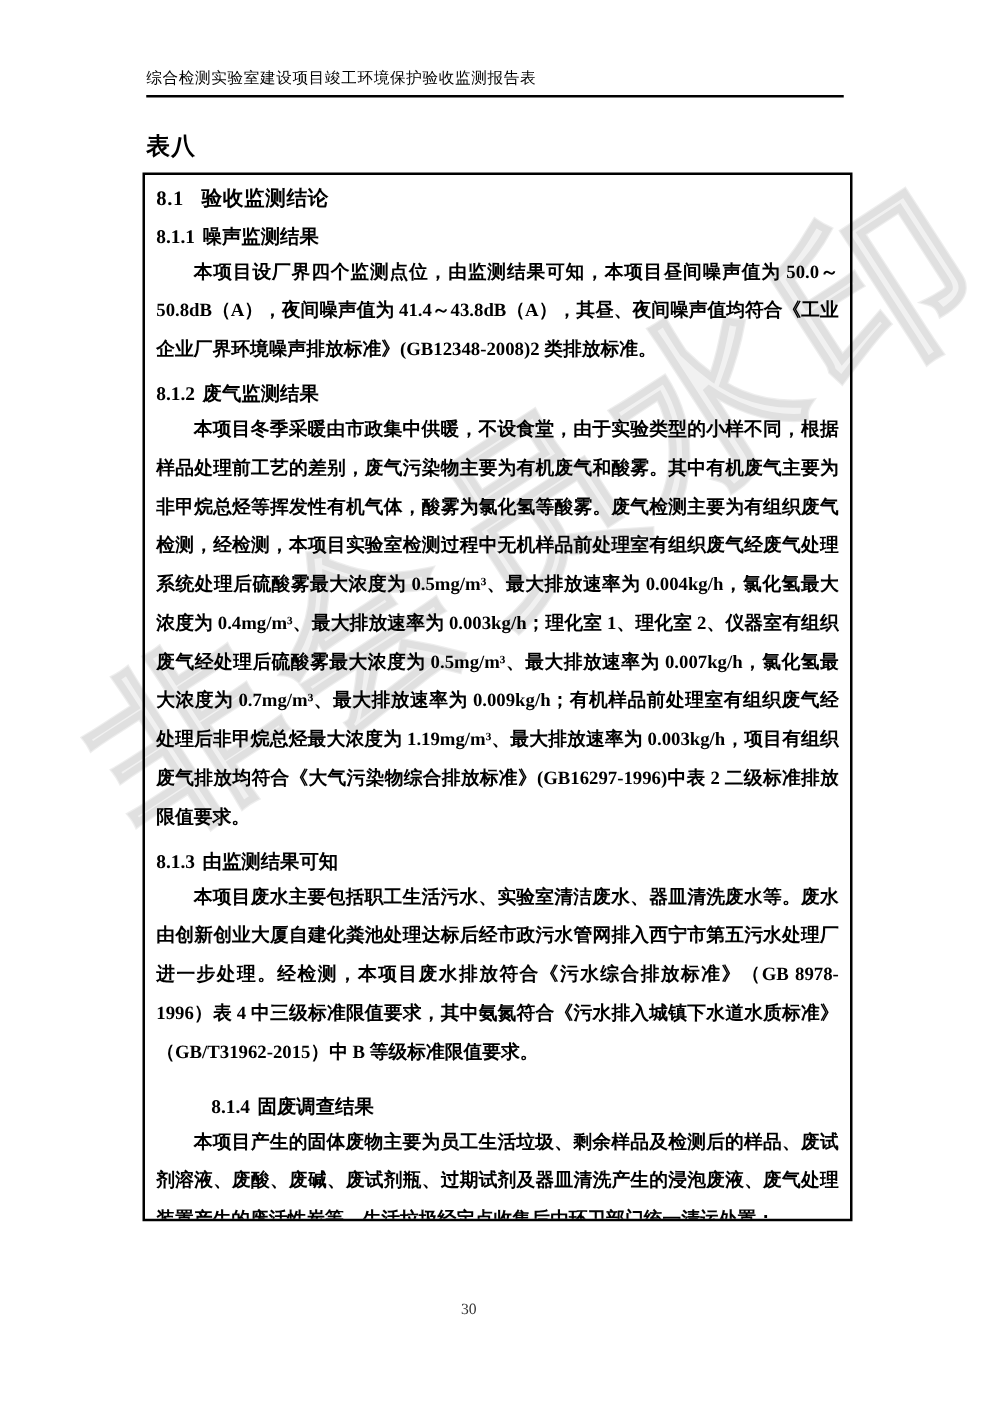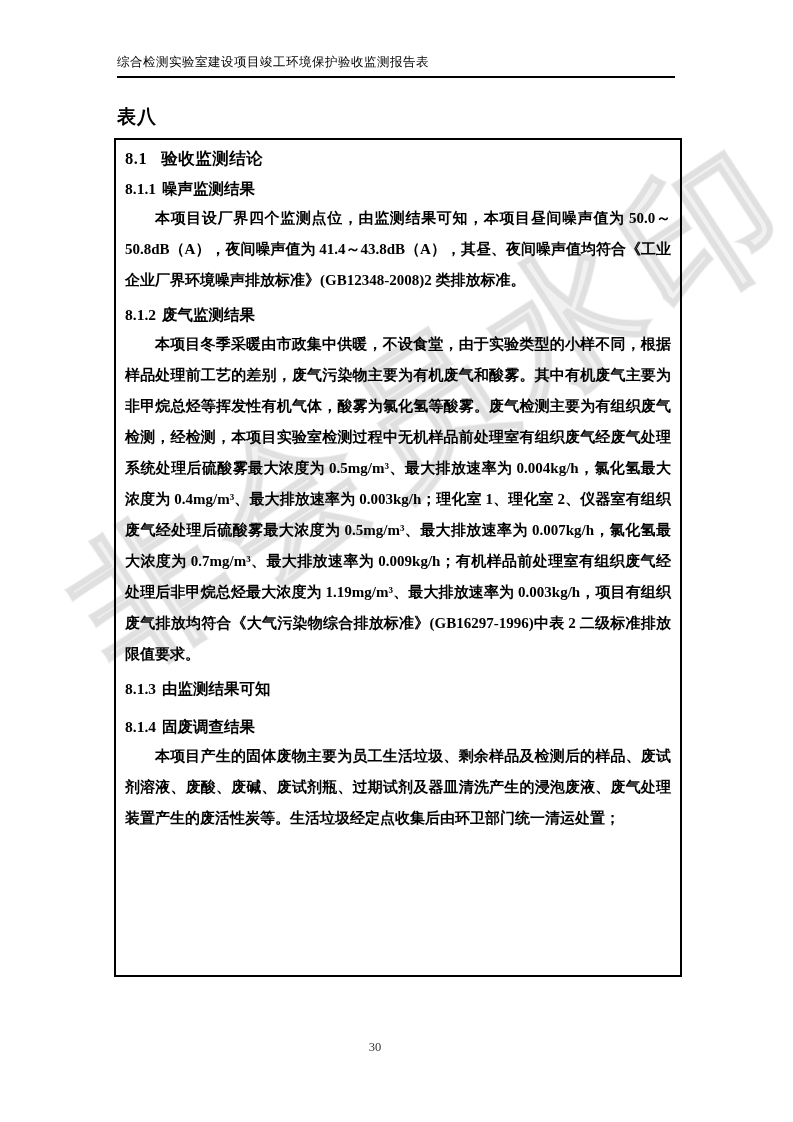--- a/index.html
+++ b/index.html
@@ -139,6 +139,7 @@
     <div class="sec-h2">
       <span class="sec-num">8.1.3</span><span>由监测结果可知</span>
     </div>
+    <p class="para">本项目废水主要包括职工生活污水、实验室清洁废水、器皿清洗废水等。废水由创新创业大厦自建化粪池处理达标后经市政污水管网排入西宁市第五污水处理厂进一步处理。经检测，本项目废水排放符合《污水综合排放标准》（GB 8978-1996）表 4 中三级标准限值要求，其中氨氮符合《污水排入城镇下水道水质标准》（GB/T31962-2015）中 B 等级标准限值要求。</p>
 
     <div class="sec-h2 gap-lg">
       <span class="sec-num">8.1.4</span><span>固废调查结果</span>

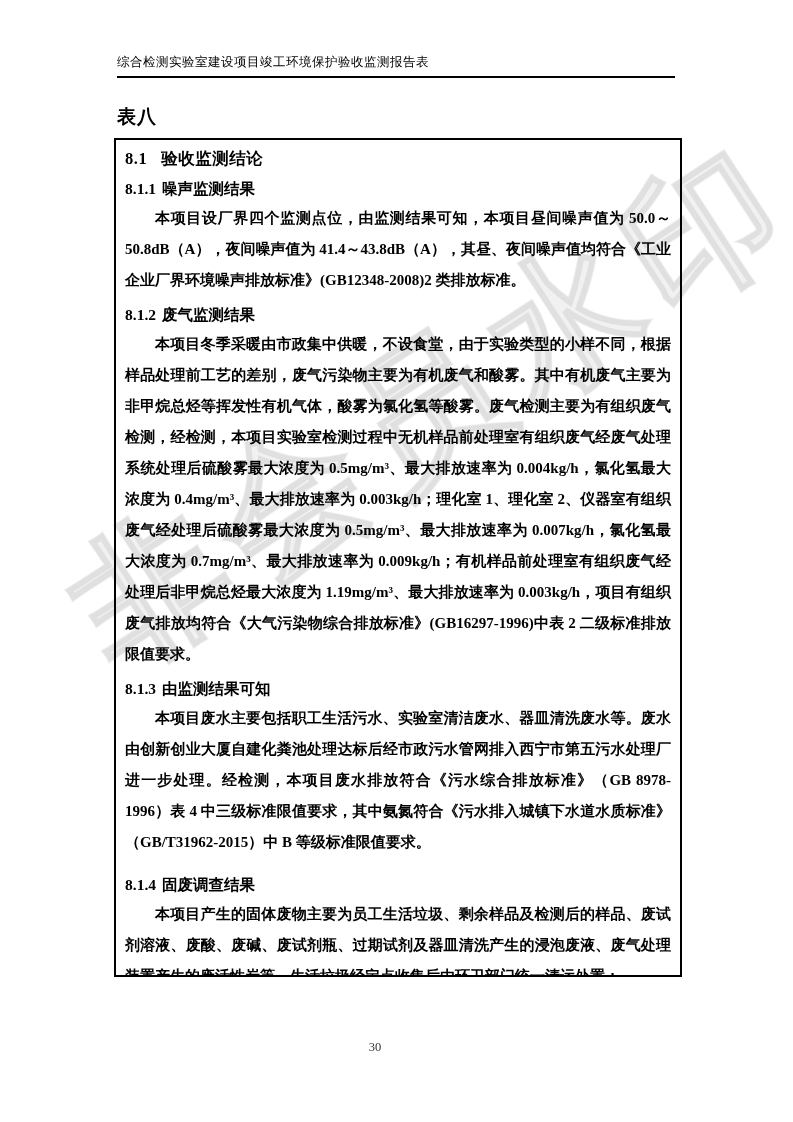--- a/index.html
+++ b/index.html
@@ -69,7 +69,7 @@
   }
   .sec-h2 .sec-num { margin-right: 6px; }
 
-  .sec-h2.gap-lg { margin-top: 17px; }
+  .sec-h2.gap-lg { margin-top: 17px; margin-left: 44px; }
 
   .para {
     font-size: 15px;

